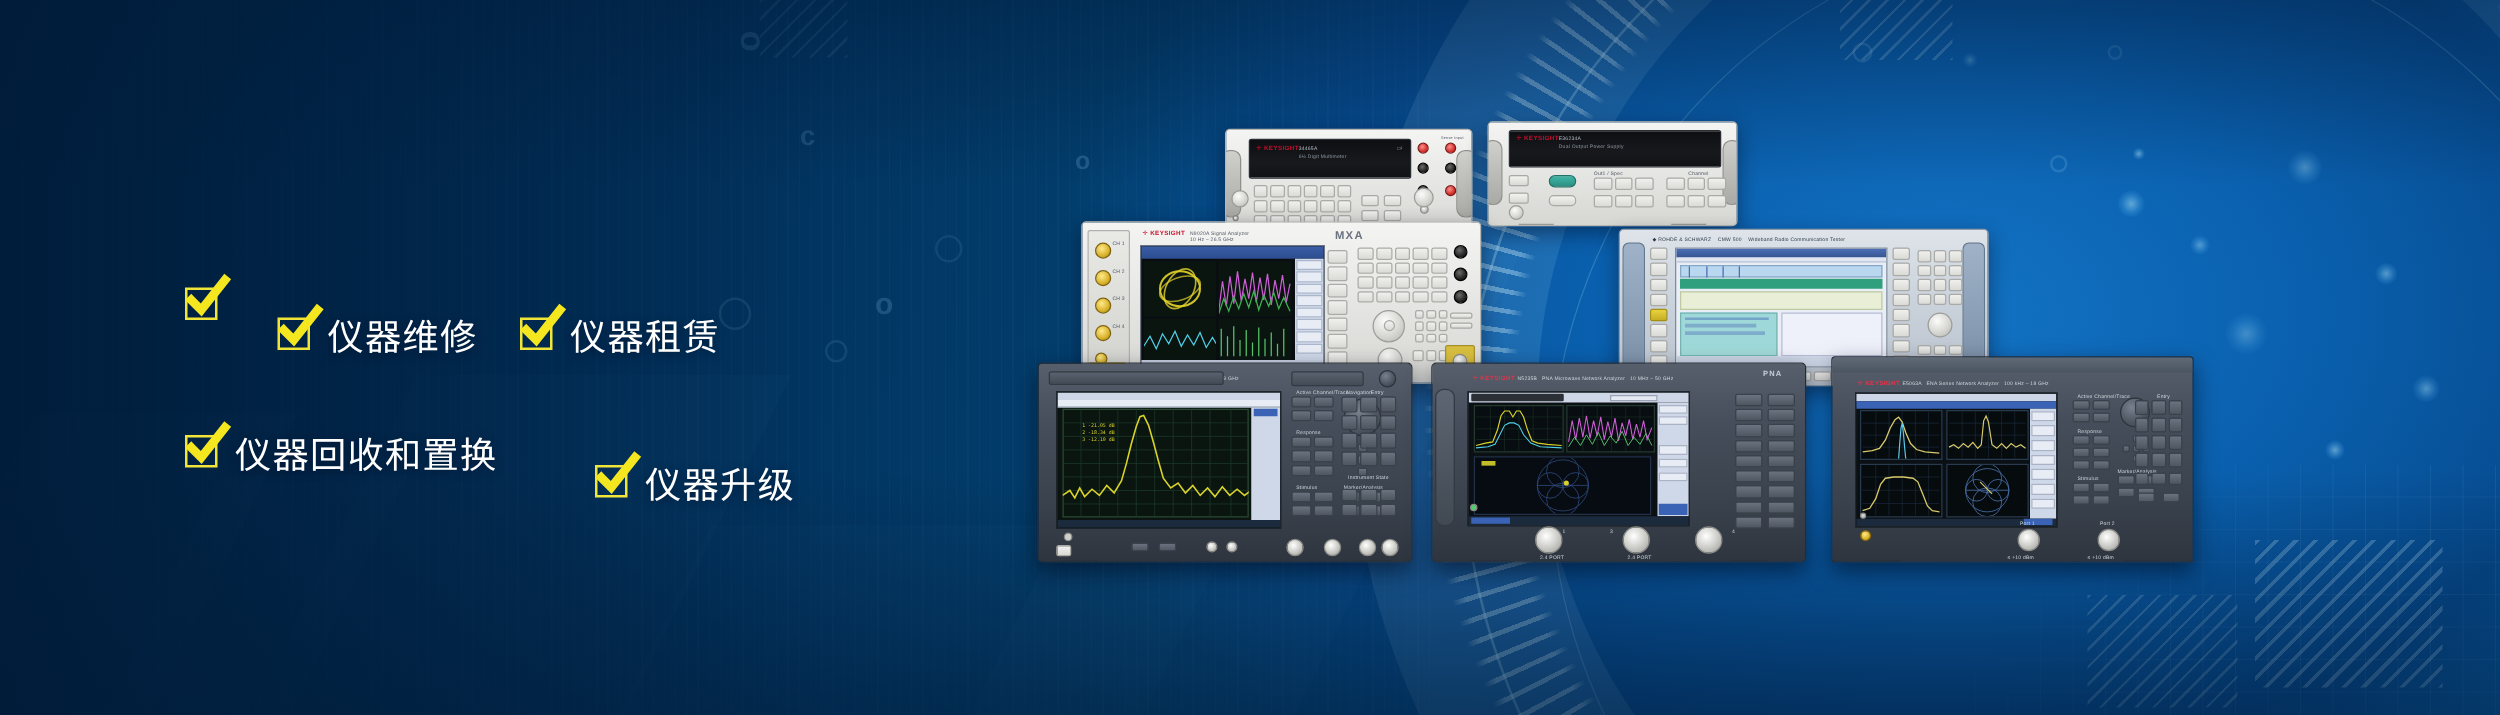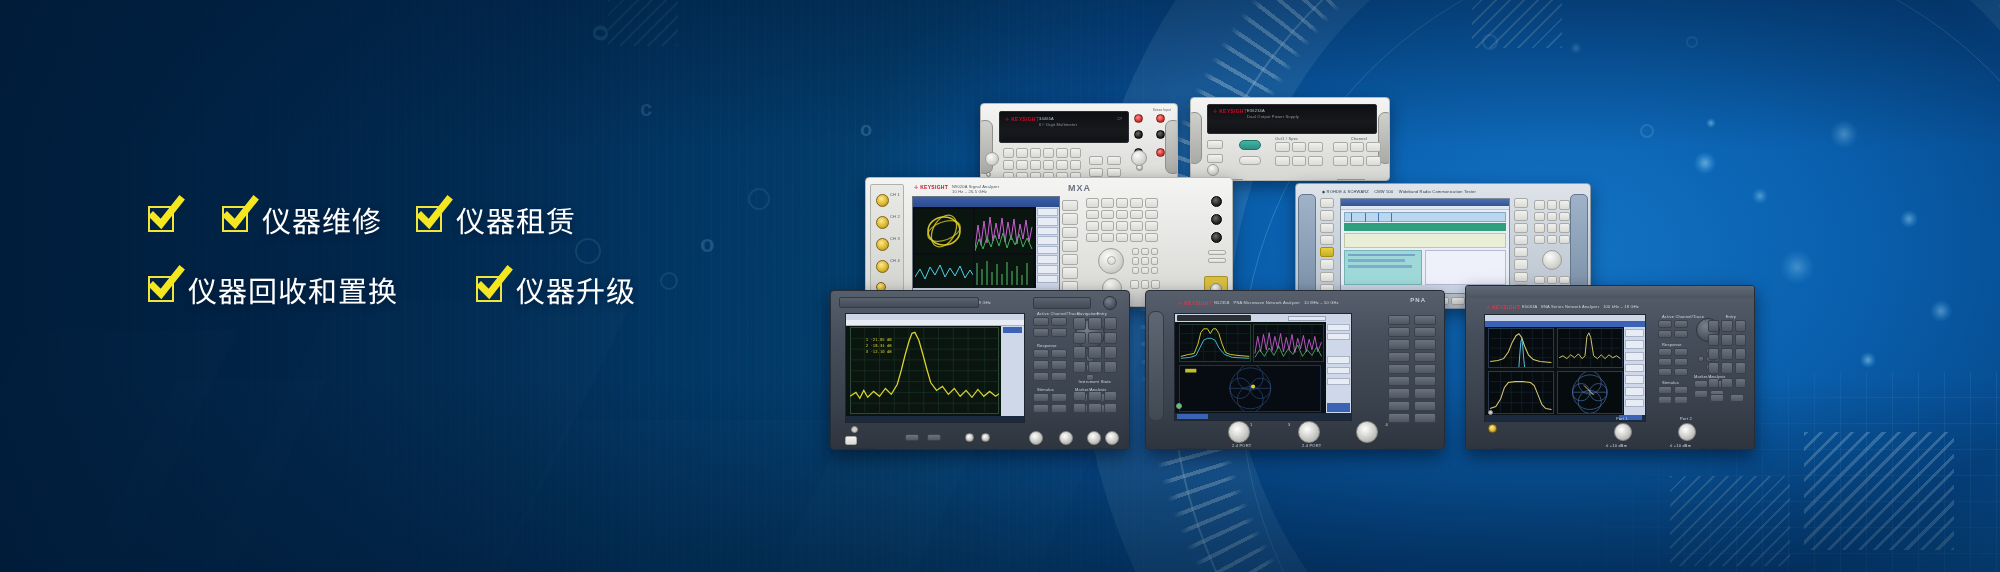--- a/index.html
+++ b/index.html
@@ -330,7 +330,7 @@
       </div>
     </div>
 
-    <div class="inst" style="left:-170px;top:82px;width:368px;height:130px;">
+    <div class="inst" style="left:-170px;top:82px;width:320px;height:130px;">
       <div class="case grey">
 
         <div class="strip" style="left:4px;top:6px;width:34px;bottom:6px;"></div>

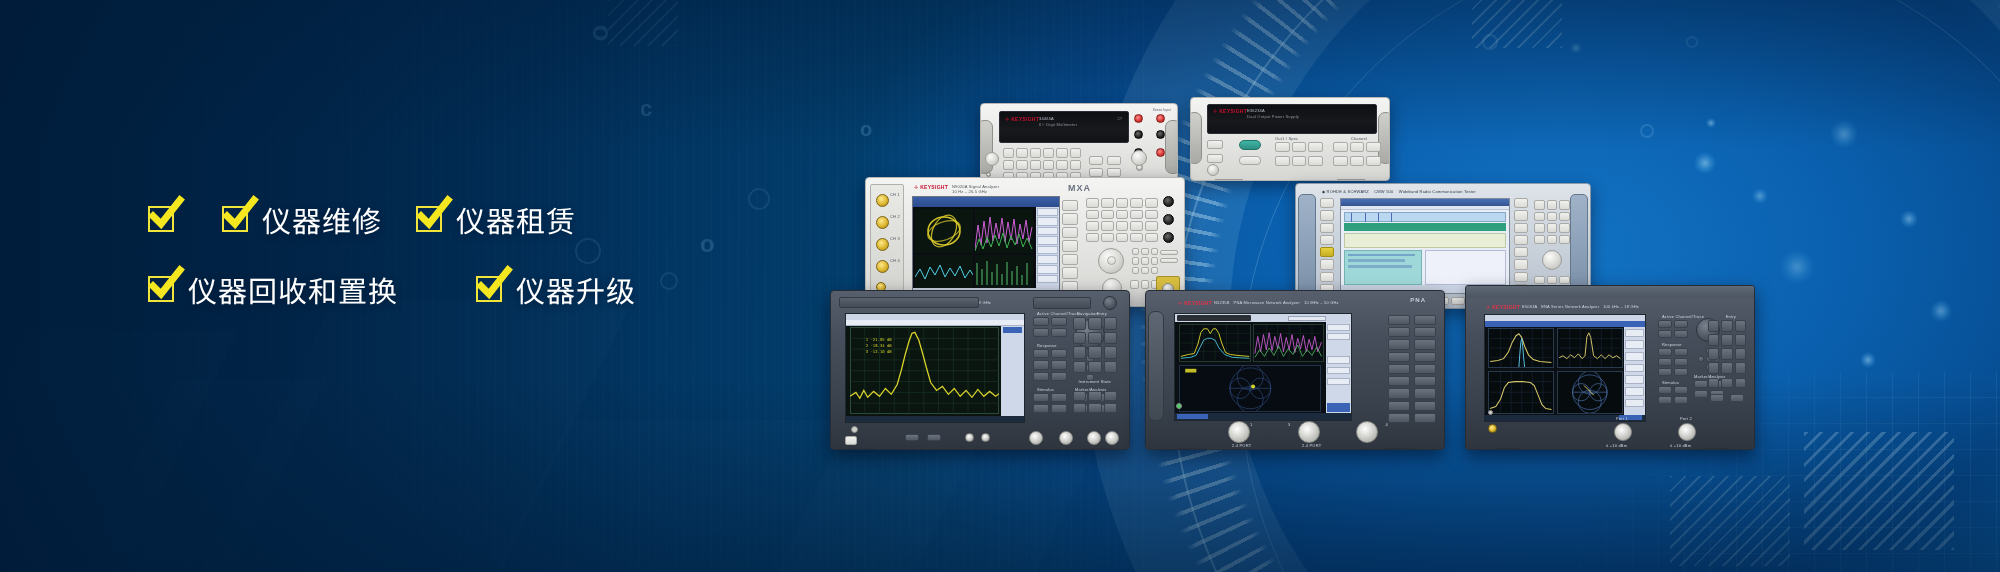--- a/index.html
+++ b/index.html
@@ -104,7 +104,7 @@
   .frow{display:flex;align-items:center;white-space:nowrap;}
   .frow + .frow{margin-top:28px;}
   .fitem{display:flex;align-items:center;}
-  .fitem + .fitem{margin-left:34px;}
+  .fitem + .fitem{margin-left:34px;margin-top:48px;}
   .cbox{
     position:relative;width:26px;height:26px;border:2px solid #f2e53a;
     flex:0 0 26px;margin-right:14px;

